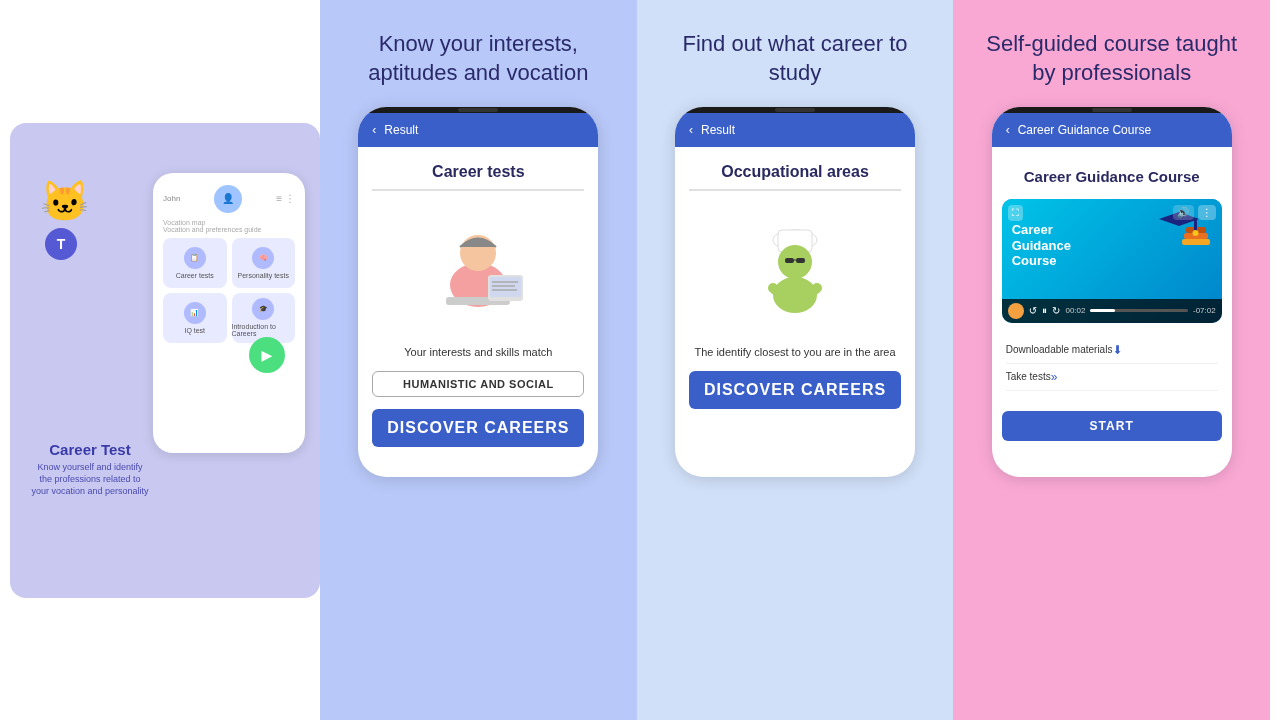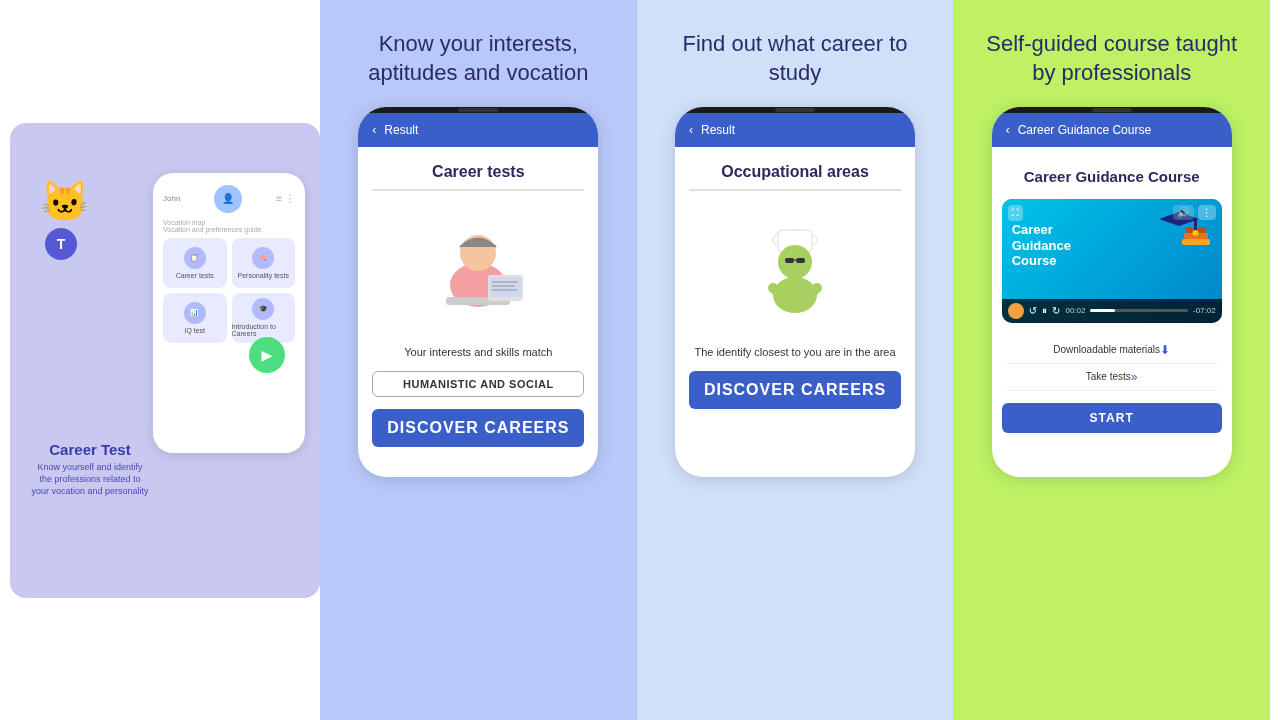--- a/index.html
+++ b/index.html
@@ -150,7 +150,7 @@
     }
     .panel-blue { background: #b8c8f8; }
     .panel-lightblue { background: #d0e0f8; }
-    .panel-periwinkle { background: #bef264; }
+    .panel-periwinkle { background: #f9a8d4; }
 
     .feature-panel .panel-title {
       font-size: 22px;

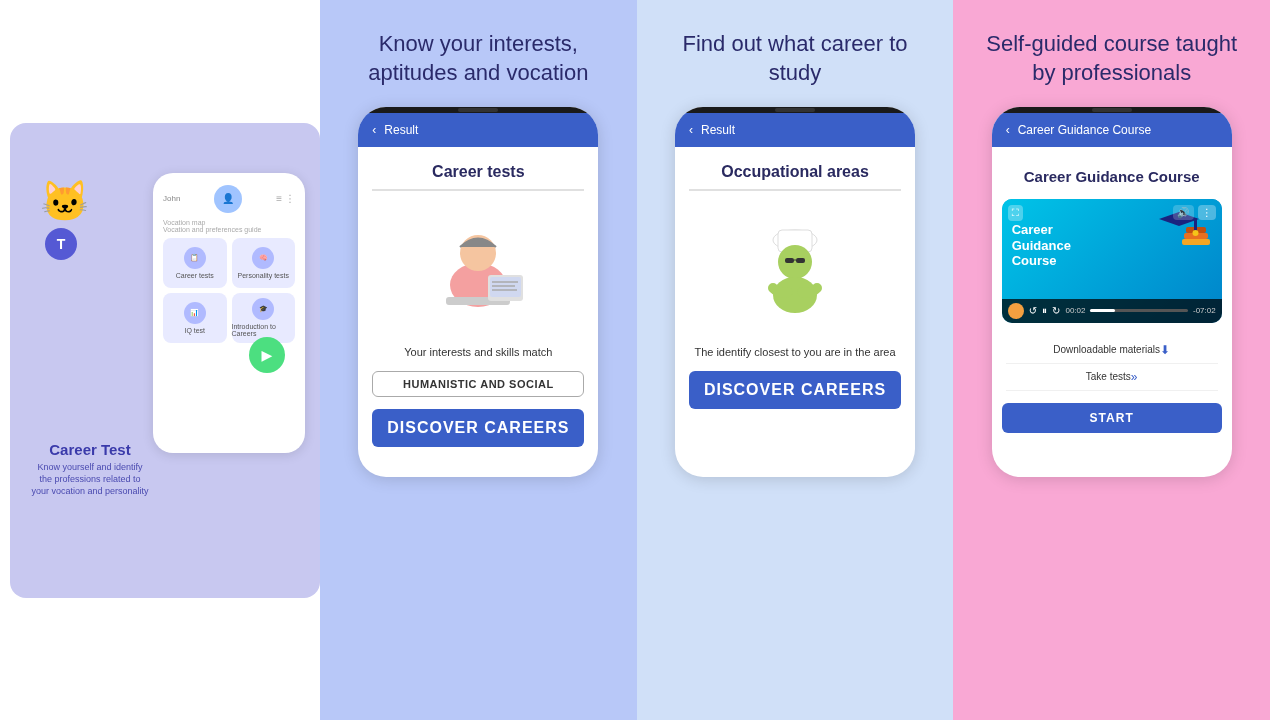--- a/index.html
+++ b/index.html
@@ -311,7 +311,7 @@
     }
     .meta-row {
       display: flex;
-      justify-content: center;
+      justify-content: flex-start;
       align-items: center;
       padding: 6px 0;
       border-bottom: 1px solid #f0f0f0;

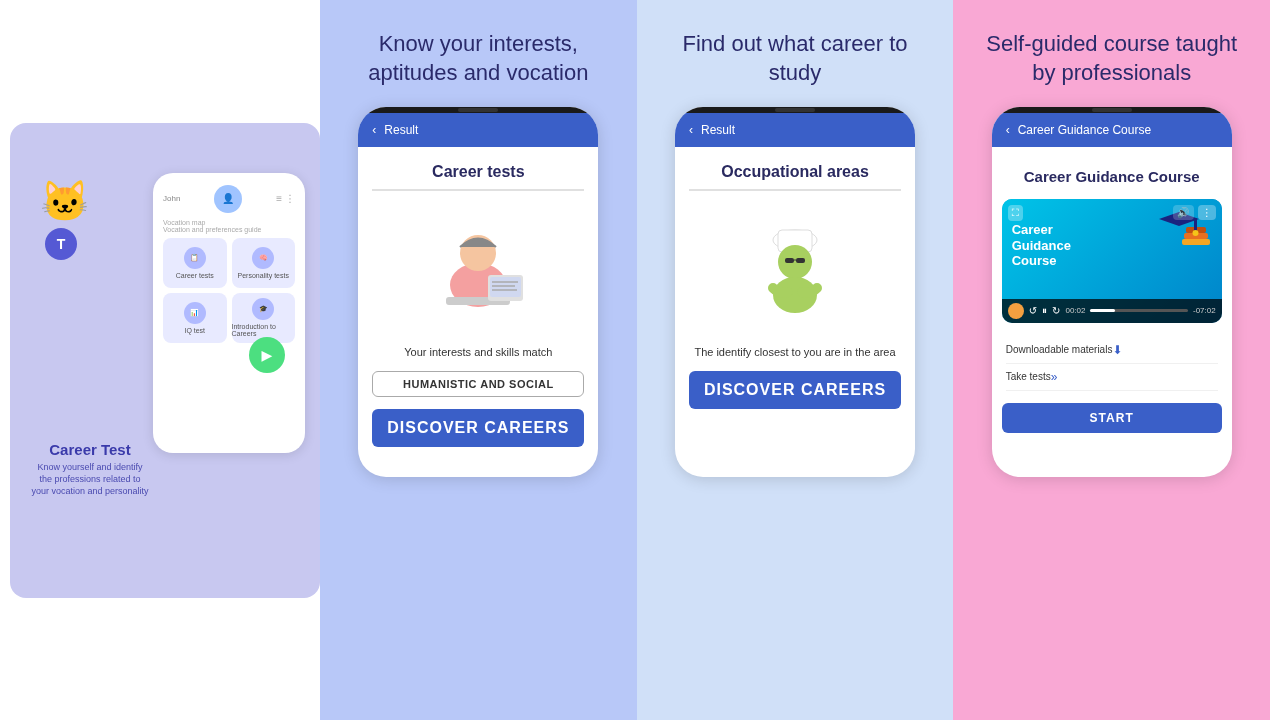--- a/index.html
+++ b/index.html
@@ -333,7 +333,7 @@
       font-weight: 700;
       letter-spacing: 1px;
       cursor: pointer;
-      margin-top: 8px;
+      margin-top: 16px;
     }
   </style>
 </head>

